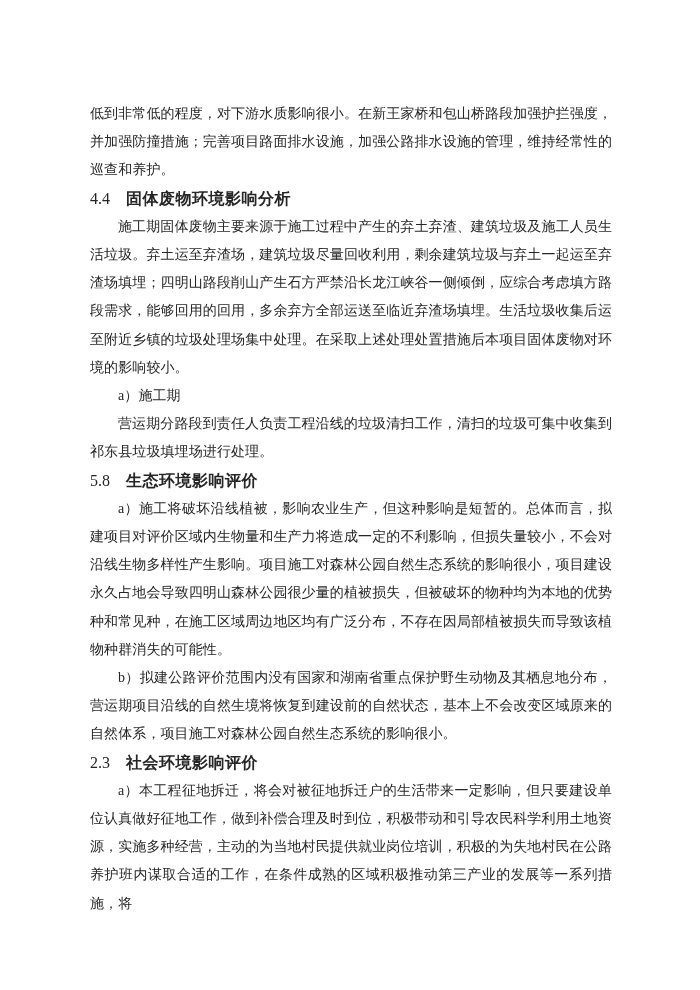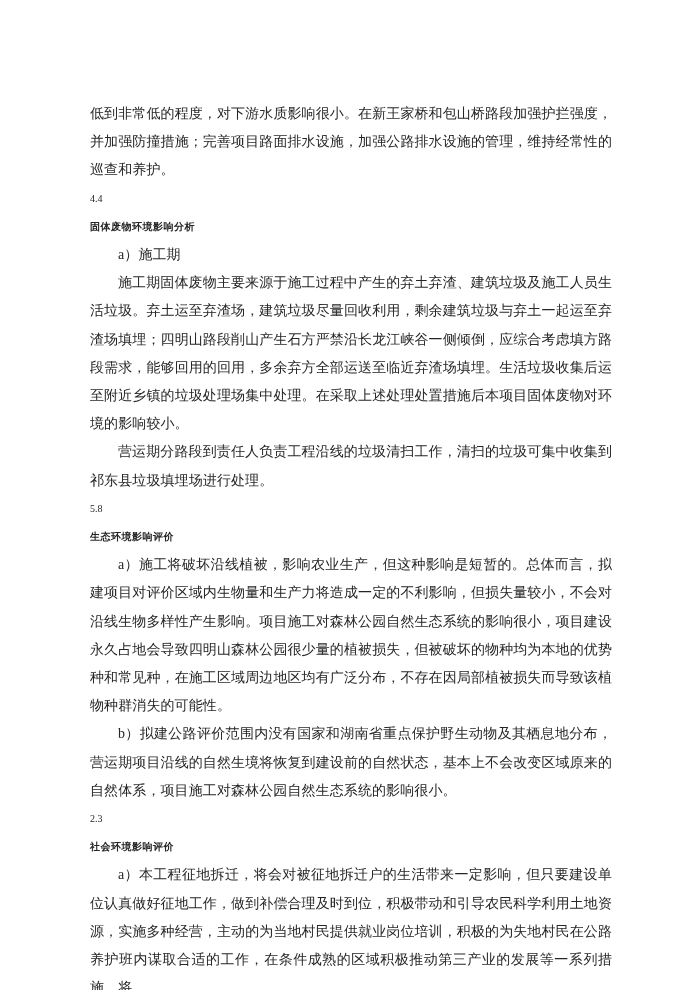--- a/index.html
+++ b/index.html
@@ -36,9 +36,8 @@
     margin: 0;
     display: flex;
     align-items: baseline;
-    font-size: 10px;
+    font-size: 16px;
     line-height: 28.2px;
-    flex-direction: column;
   }
   .sec .hnum {
     font-family: "Liberation Serif", "DejaVu Serif", serif;

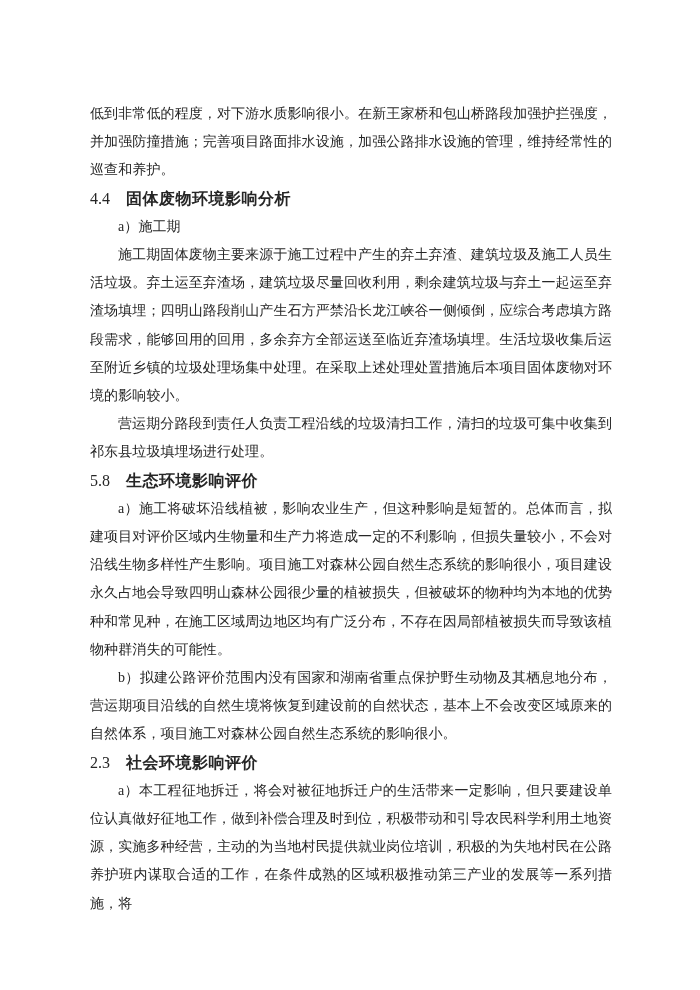--- a/index.html
+++ b/index.html
@@ -62,9 +62,9 @@
     <span class="htitle">固体废物环境影响分析</span>
   </h2>
 
+  <p class="para">施工期固体废物主要来源于施工过程中产生的弃土弃渣、建筑垃圾及施工人员生活垃圾。弃土运至弃渣场，建筑垃圾尽量回收利用，剩余建筑垃圾与弃土一起运至弃渣场填埋；四明山路段削山产生石方严禁沿长龙江峡谷一侧倾倒，应综合考虑填方路段需求，能够回用的回用，多余弃方全部运送至临近弃渣场填埋。生活垃圾收集后运至附近乡镇的垃圾处理场集中处理。在采取上述处理处置措施后本项目固体废物对环境的影响较小。</p>
+
   <p class="para">a）施工期</p>
-
-  <p class="para">施工期固体废物主要来源于施工过程中产生的弃土弃渣、建筑垃圾及施工人员生活垃圾。弃土运至弃渣场，建筑垃圾尽量回收利用，剩余建筑垃圾与弃土一起运至弃渣场填埋；四明山路段削山产生石方严禁沿长龙江峡谷一侧倾倒，应综合考虑填方路段需求，能够回用的回用，多余弃方全部运送至临近弃渣场填埋。生活垃圾收集后运至附近乡镇的垃圾处理场集中处理。在采取上述处理处置措施后本项目固体废物对环境的影响较小。</p>
 
 
   <p class="para">营运期分路段到责任人负责工程沿线的垃圾清扫工作，清扫的垃圾可集中收集到祁东县垃圾填埋场进行处理。</p>

